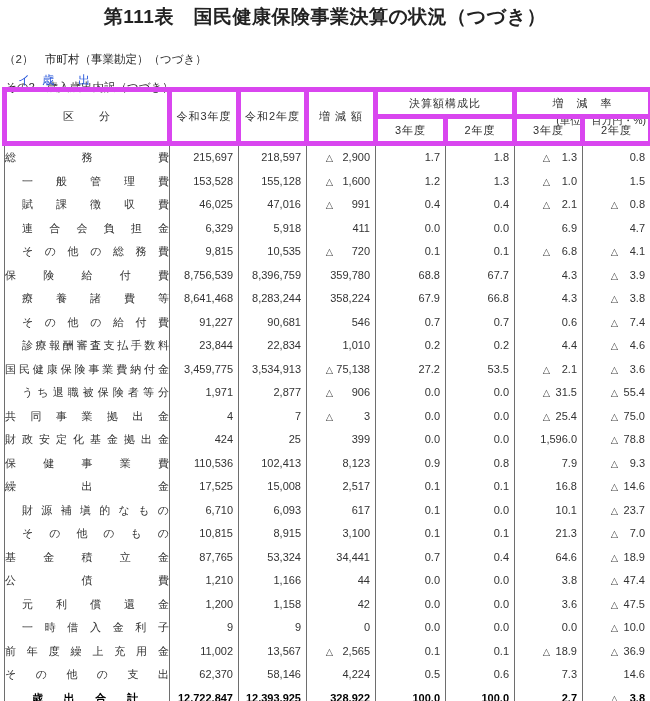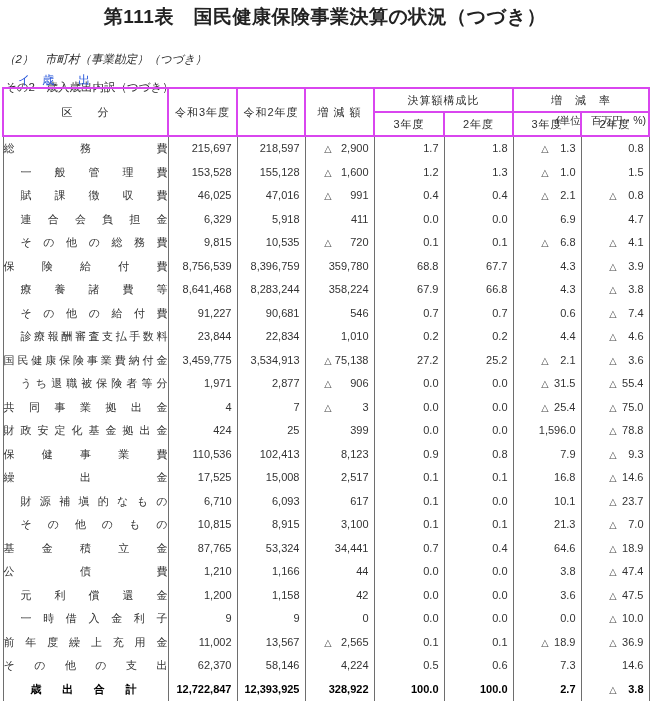--- a/index.html
+++ b/index.html
@@ -17,7 +17,7 @@
     letter-spacing:0.5px;
   }
   .sub1{position:absolute;top:32px;left:5px;font-size:11.5px;color:#2e2e2e;margin-top:48px;}
-  .sub2{position:absolute;top:52px;left:4px;font-size:11.5px;color:#2e2e2e;font-style:italic;}
+  .sub2{position:absolute;top:52px;left:4px;font-size:11.5px;color:#2e2e2e;}
   .section-label{position:absolute;top:72px;left:18px;font-size:12px;color:#1d4ed8;}
   .unit-note{position:absolute;top:74px;right:4px;font-size:10.5px;color:#2e2e2e;margin-top:40px;}
 

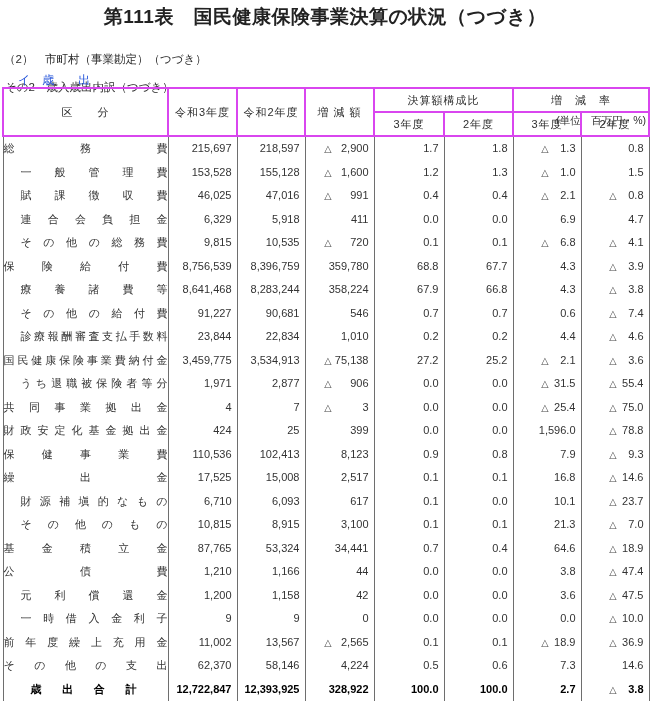--- a/index.html
+++ b/index.html
@@ -28,7 +28,7 @@
     font-size:11px;color:#333;
   }
   table.main thead th{
-    border:2px solid #d946ef;
+    border:5px solid #d946ef;
     font-weight:normal;font-size:11px;color:#2e2e2e;
     vertical-align:middle;
     height:22px;padding:0;letter-spacing:1px;

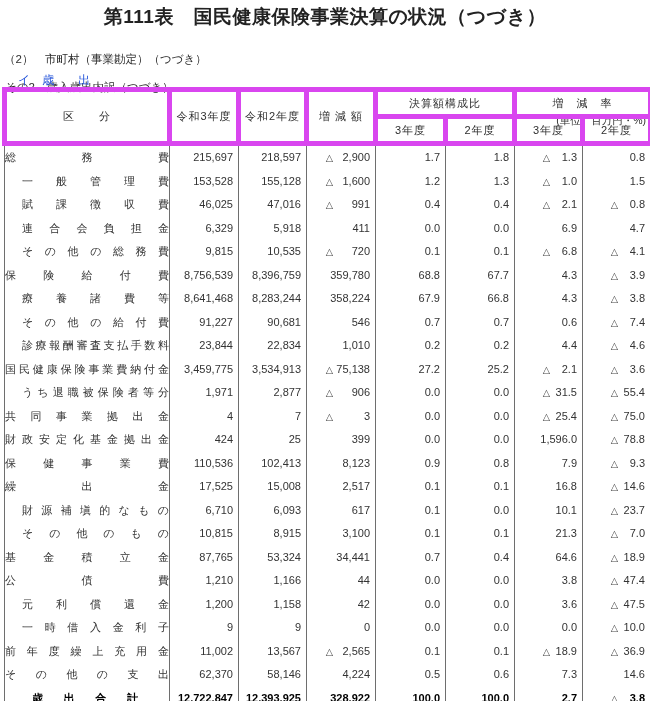--- a/index.html
+++ b/index.html
@@ -623,7 +623,7 @@
           <td class="num-td pct">
             <div class="cw">
               <span class="tri"></span>
-              <span class="nv">25.2</span>
+              <span class="nv">53.5</span>
             </div>
           </td>
           <td class="num-td pct">

